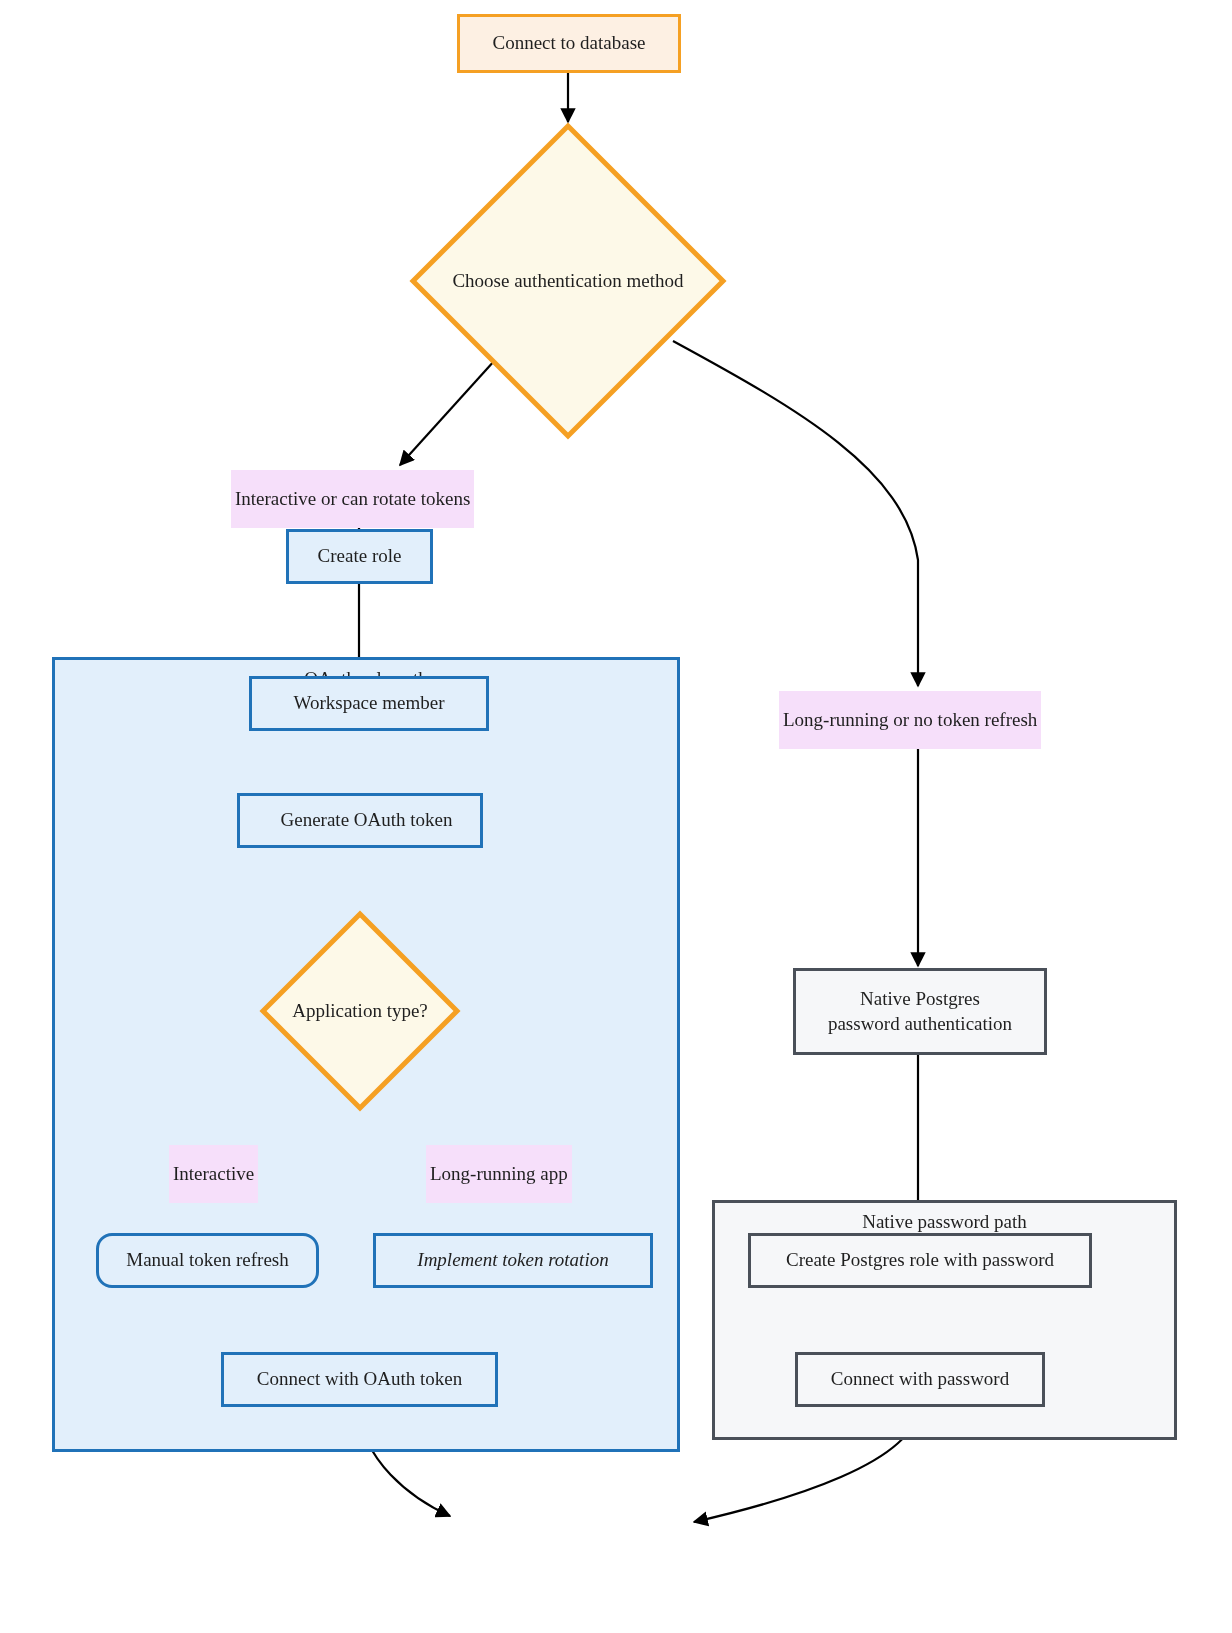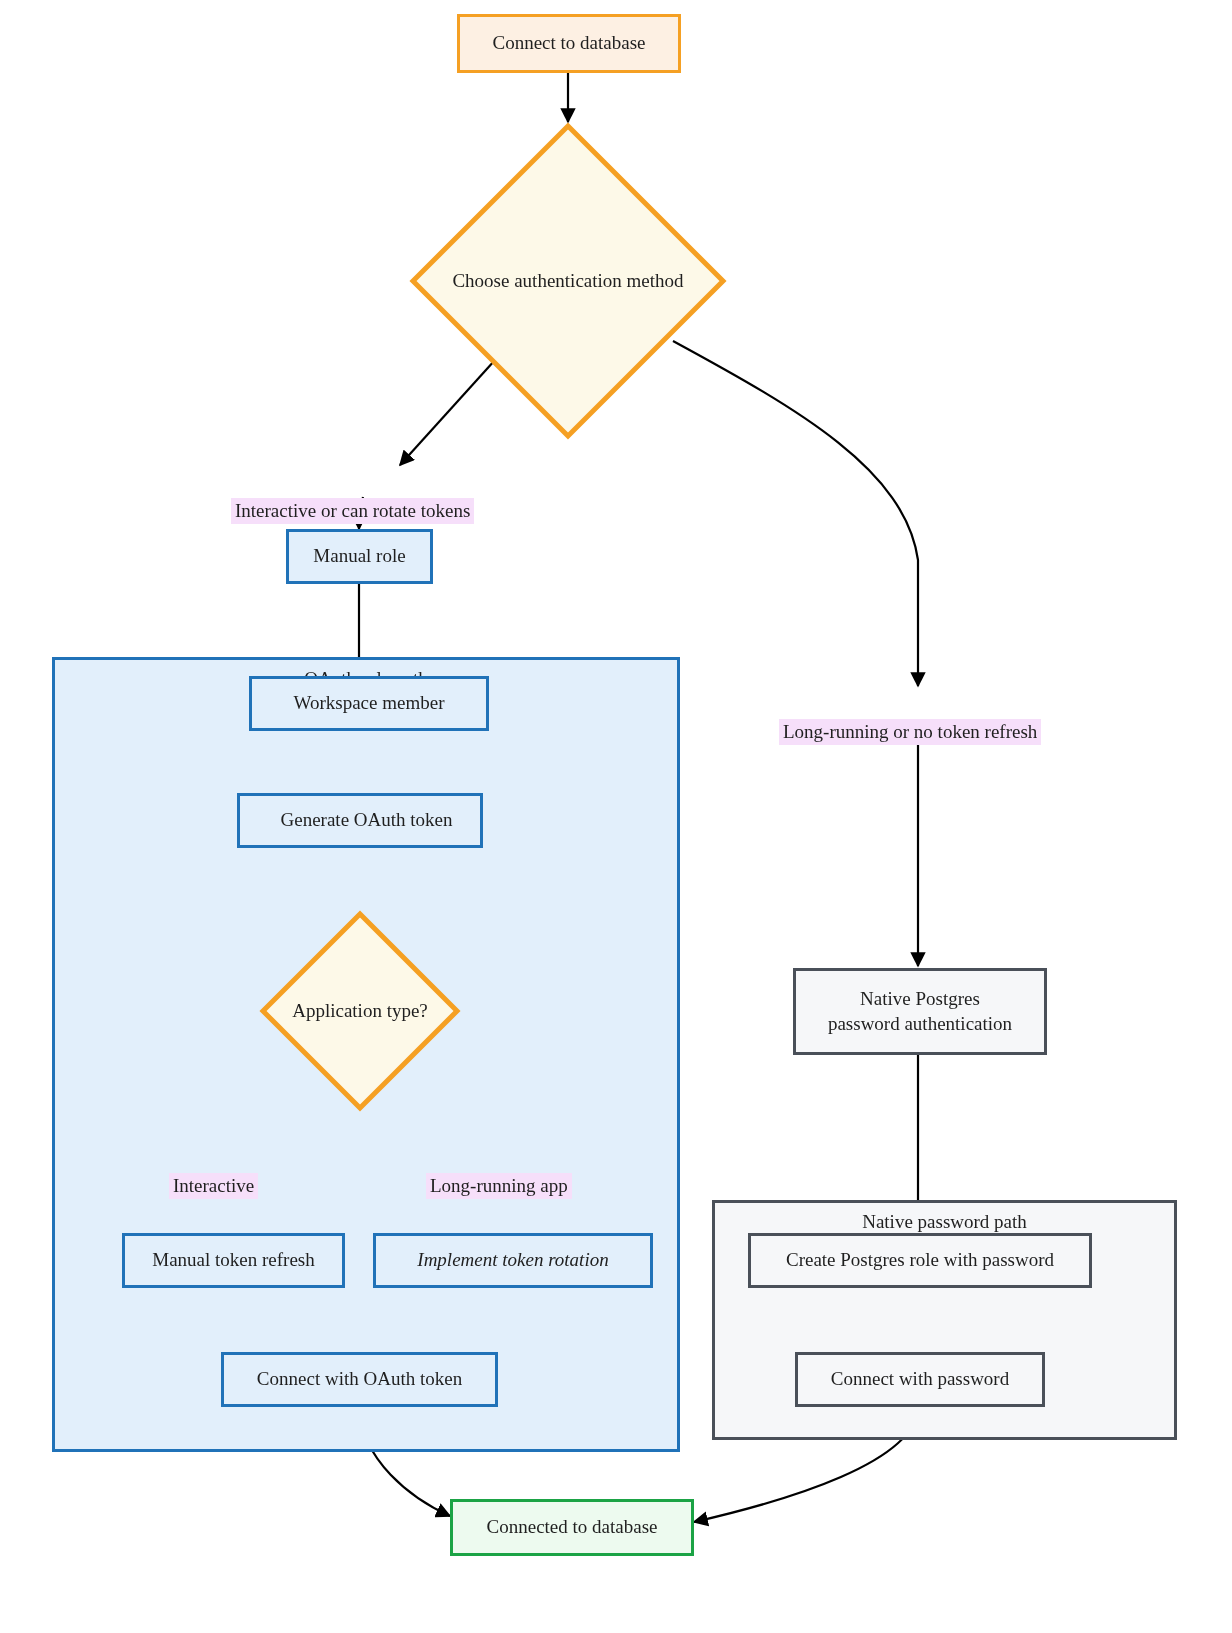--- a/index.html
+++ b/index.html
@@ -109,11 +109,10 @@
     background: #f6dffa;
     color: #1f1f1f;
     font-size: 19px;
-    padding: 2px 4px;
+    padding: 18px 4px;
     white-space: nowrap;
     z-index: 4;
     line-height: 1.15;
-    margin-top: 28px;
   }
 </style>
 </head>

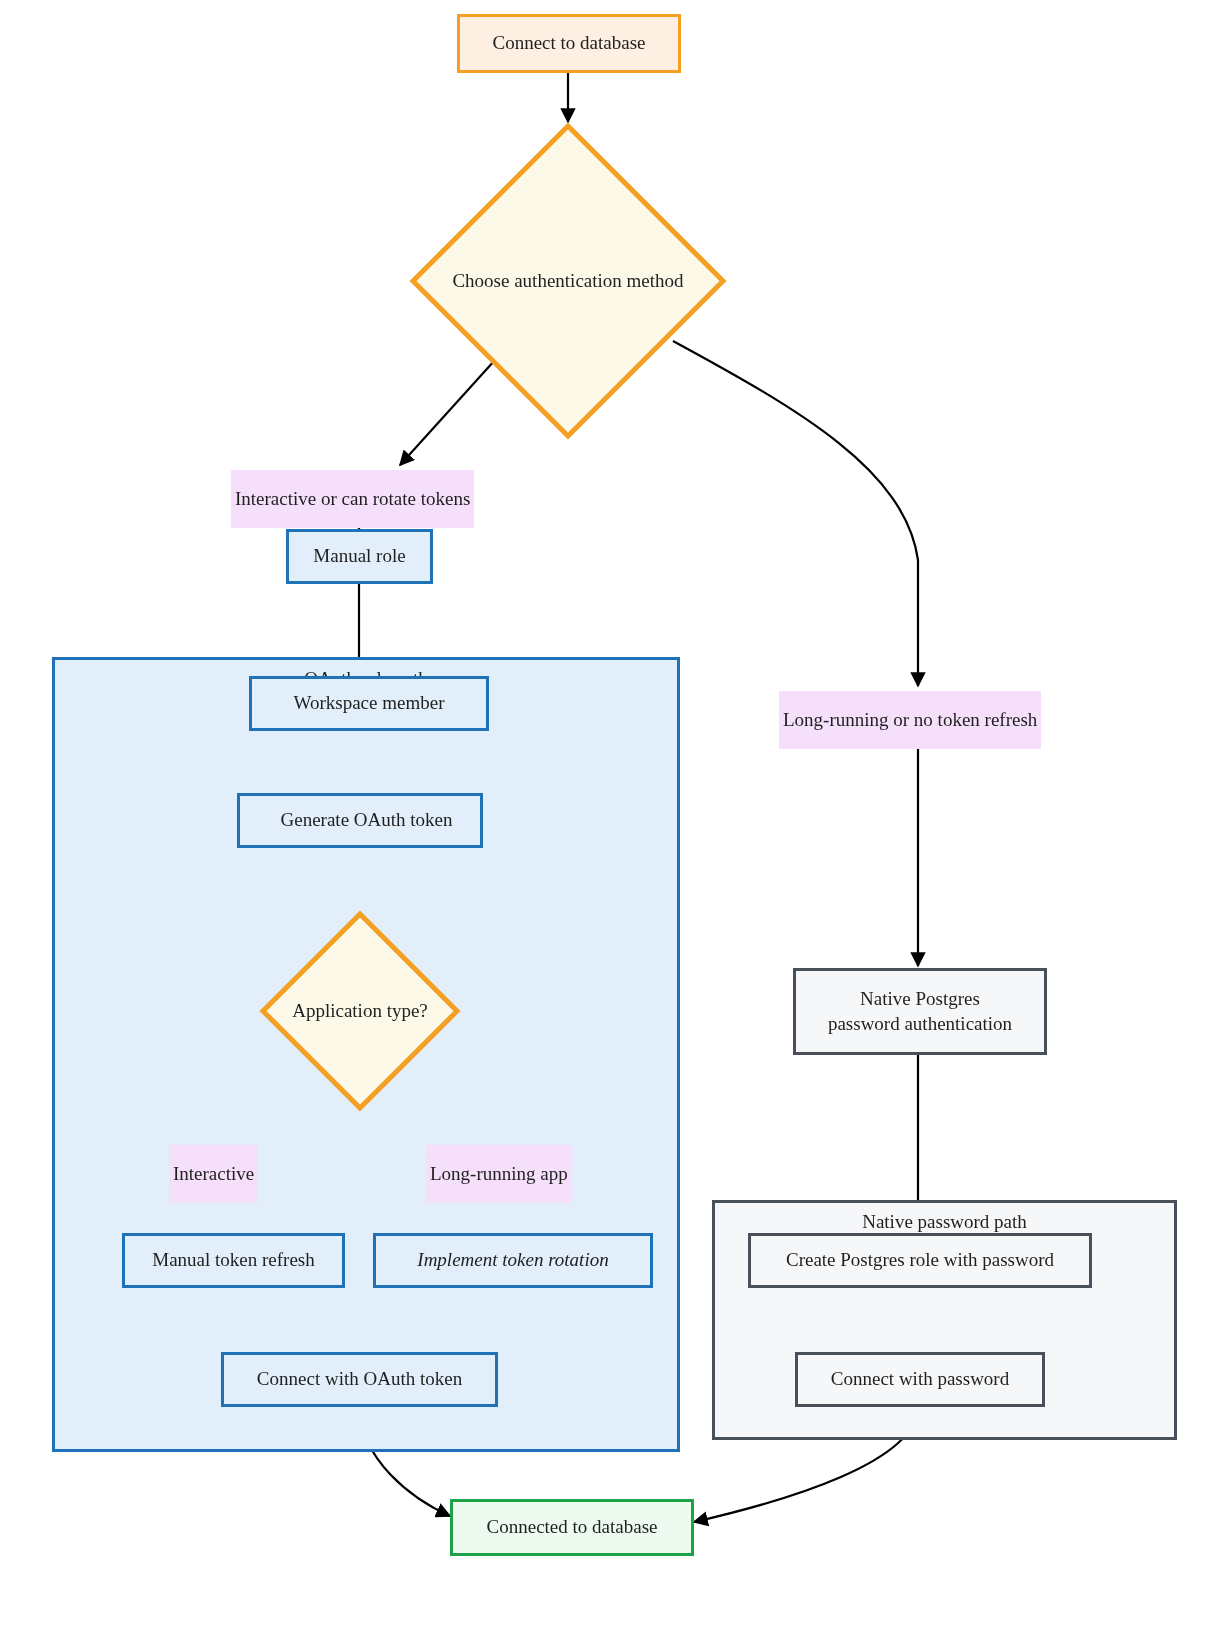--- a/index.html
+++ b/index.html
@@ -187,7 +187,7 @@
 
   <div class="edge-label" style="left:779px; top:691px;">Long-running or no token refresh</div>
 
-  <div class="node n-blue" style="left:286px; top:529px; width:147px; height:55px;">Manual role</div>
+  <div class="node n-blue" style="left:286px; top:529px; width:147px; height:55px;">Create role</div>
 
   <div class="node n-blue" style="left:249px; top:676px; width:240px; height:55px;">Workspace member</div>
 

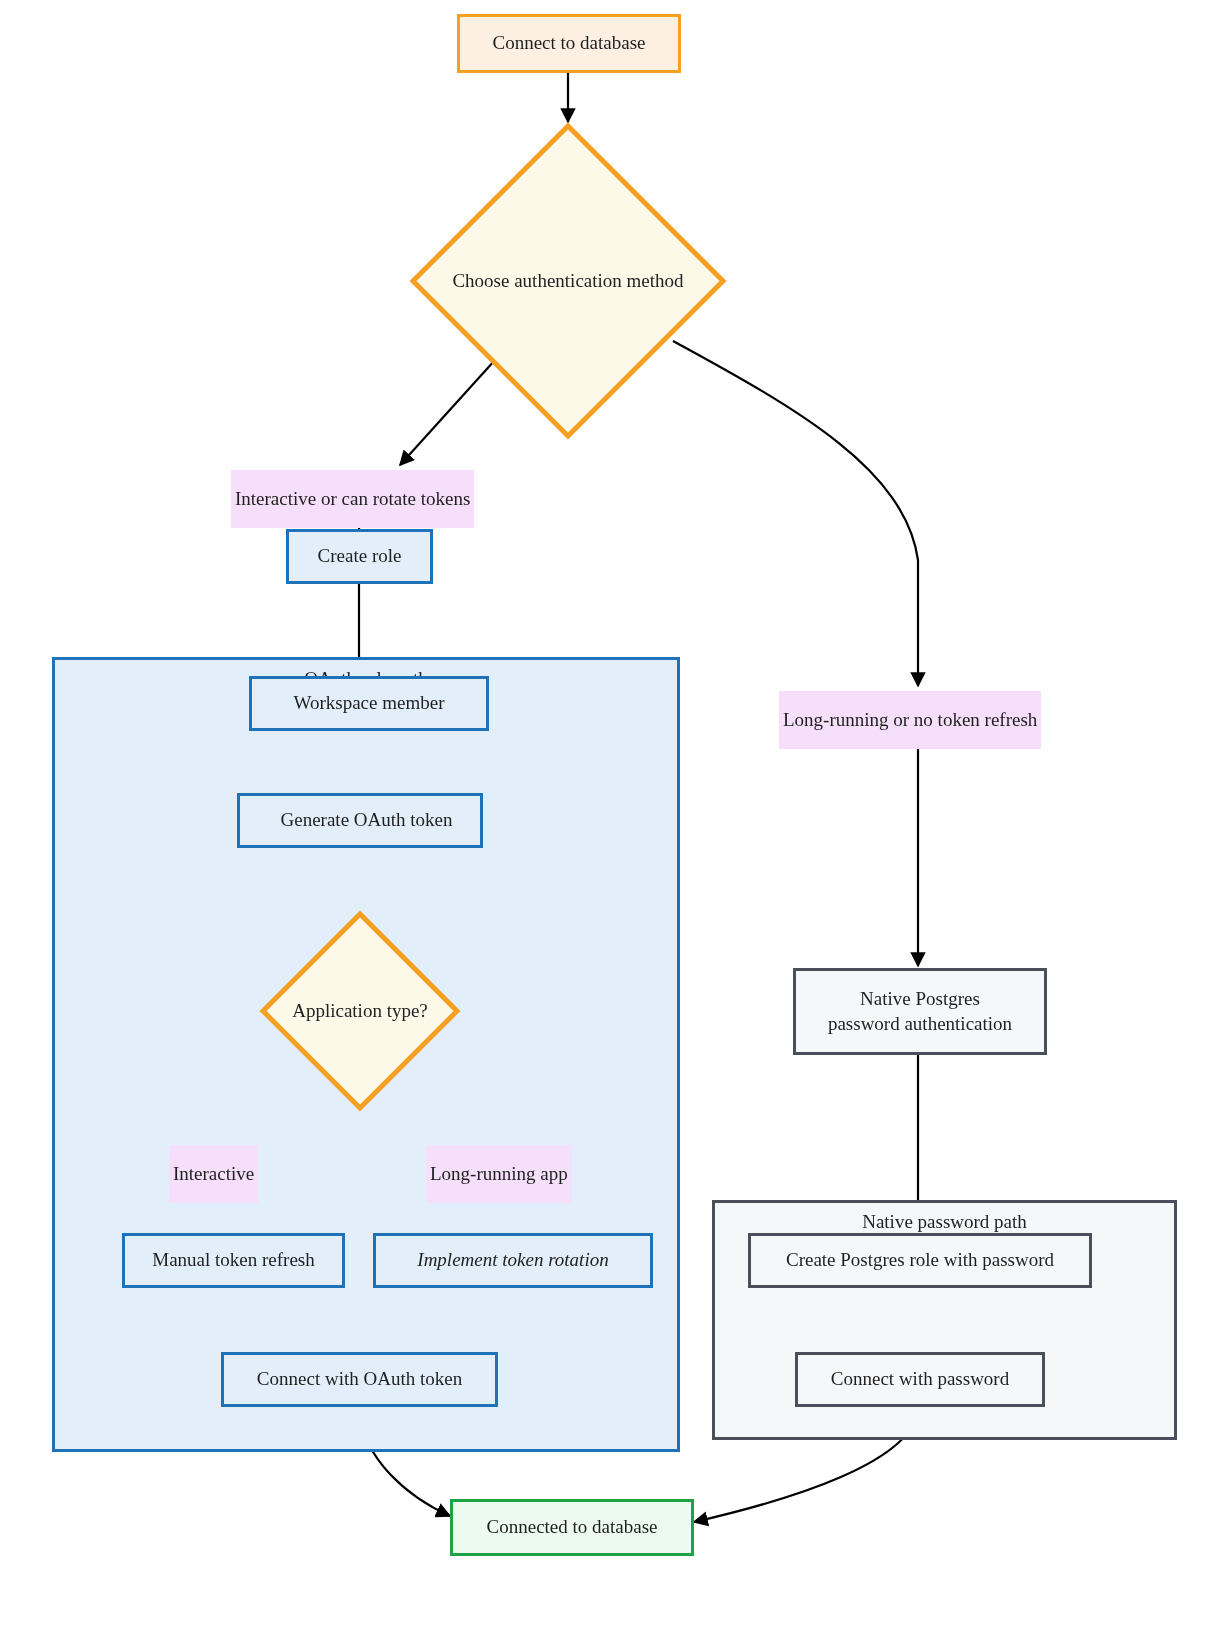--- a/index.html
+++ b/index.html
@@ -204,7 +204,7 @@
 
   <div class="edge-label" style="left:426px; top:1145px;">Long-running app</div>
 
-  <div class="node n-blue" style="left:122px; top:1233px; width:223px; height:55px;">Manual token refresh</div>
+  <div class="node n-blue" style="left:96px; top:1233px; width:223px; height:55px;border-radius:16px;">Manual token refresh</div>
 
   <div class="node n-blue" style="left:373px; top:1233px; width:280px; height:55px;font-style:italic;">Implement token rotation</div>
 

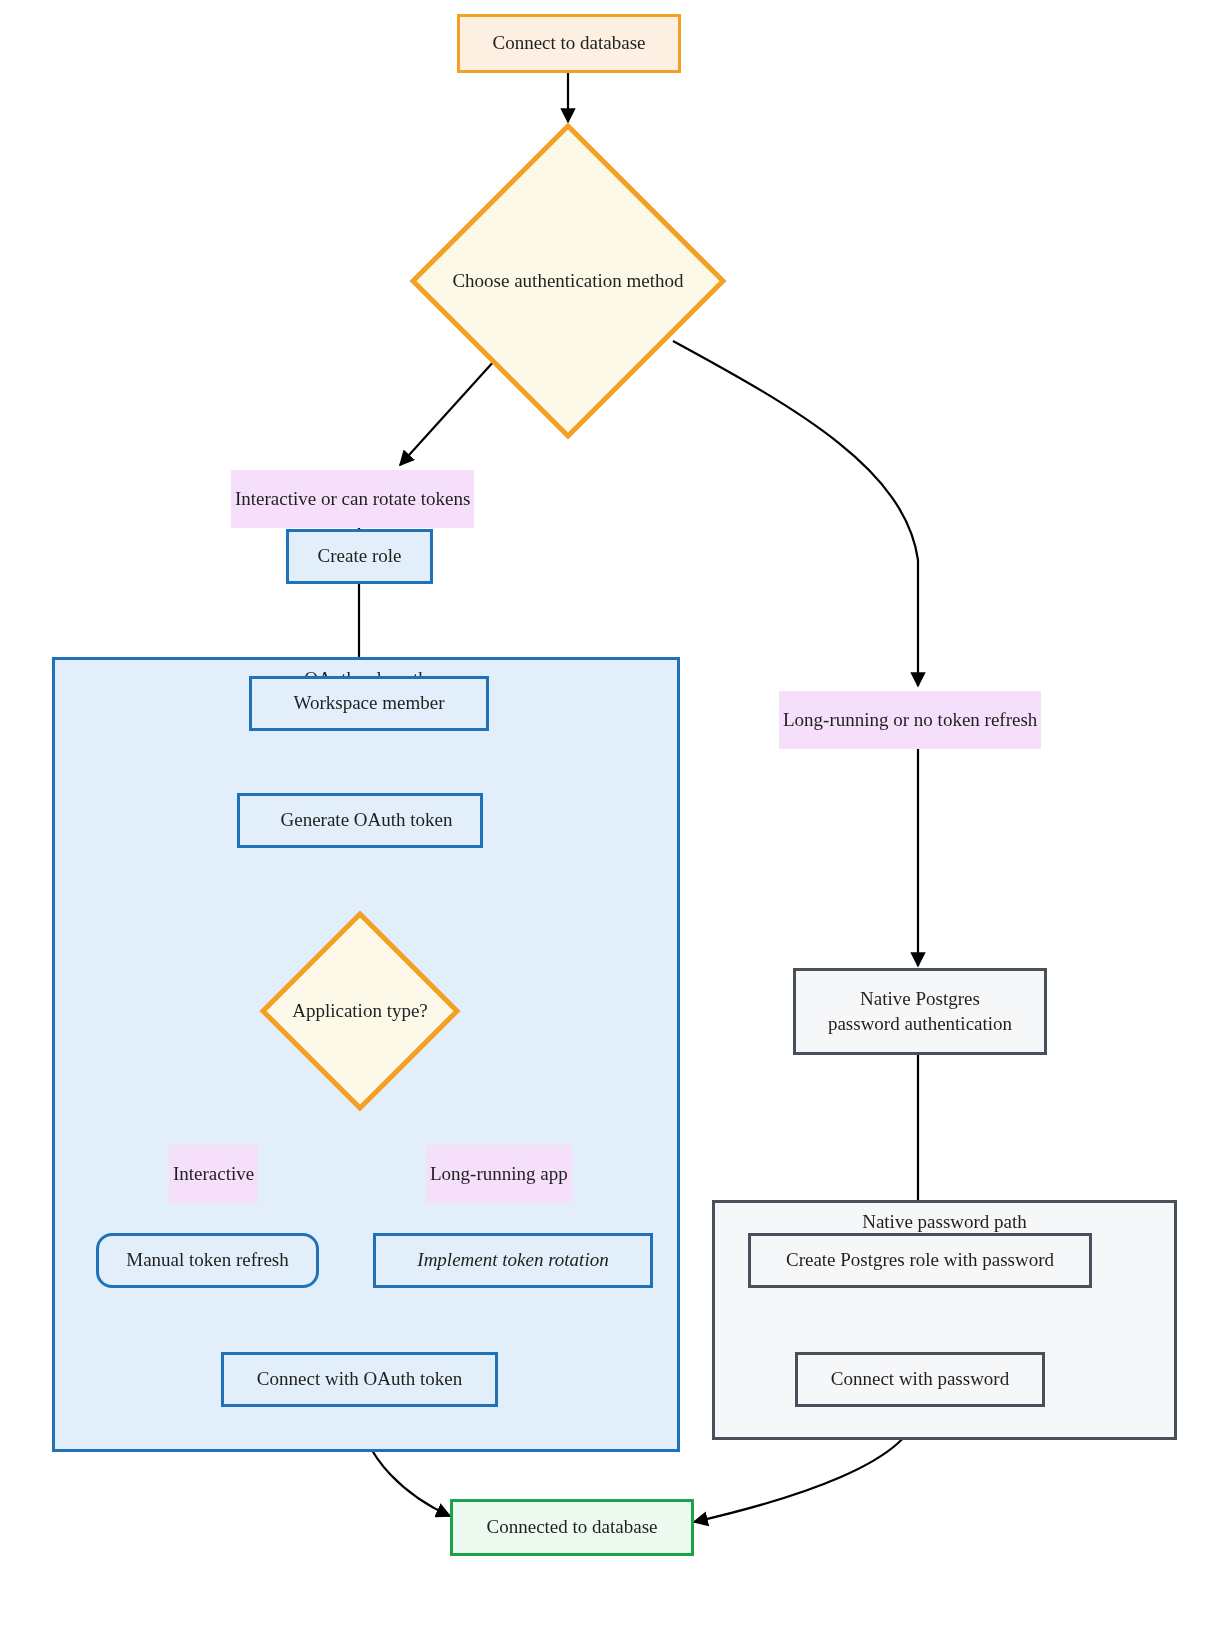--- a/index.html
+++ b/index.html
@@ -217,7 +217,6 @@
 
   <div class="node n-gray" style="left:795px; top:1352px; width:250px; height:55px;">Connect with password</div>
 
-  <div class="node n-end" style="left:450px; top:1499px; width:244px; height:57px;">Connected to database</div>
 
 </div>
 

